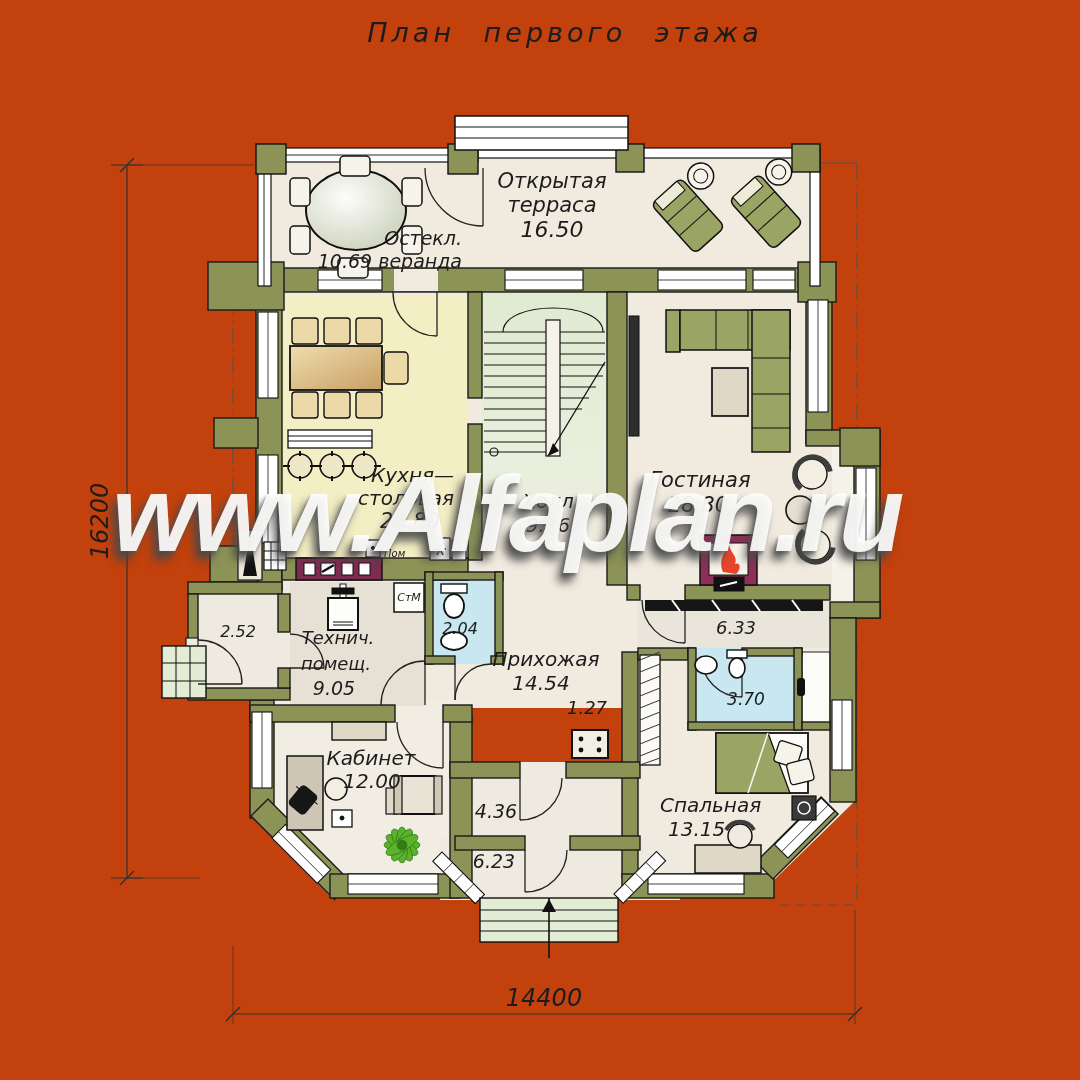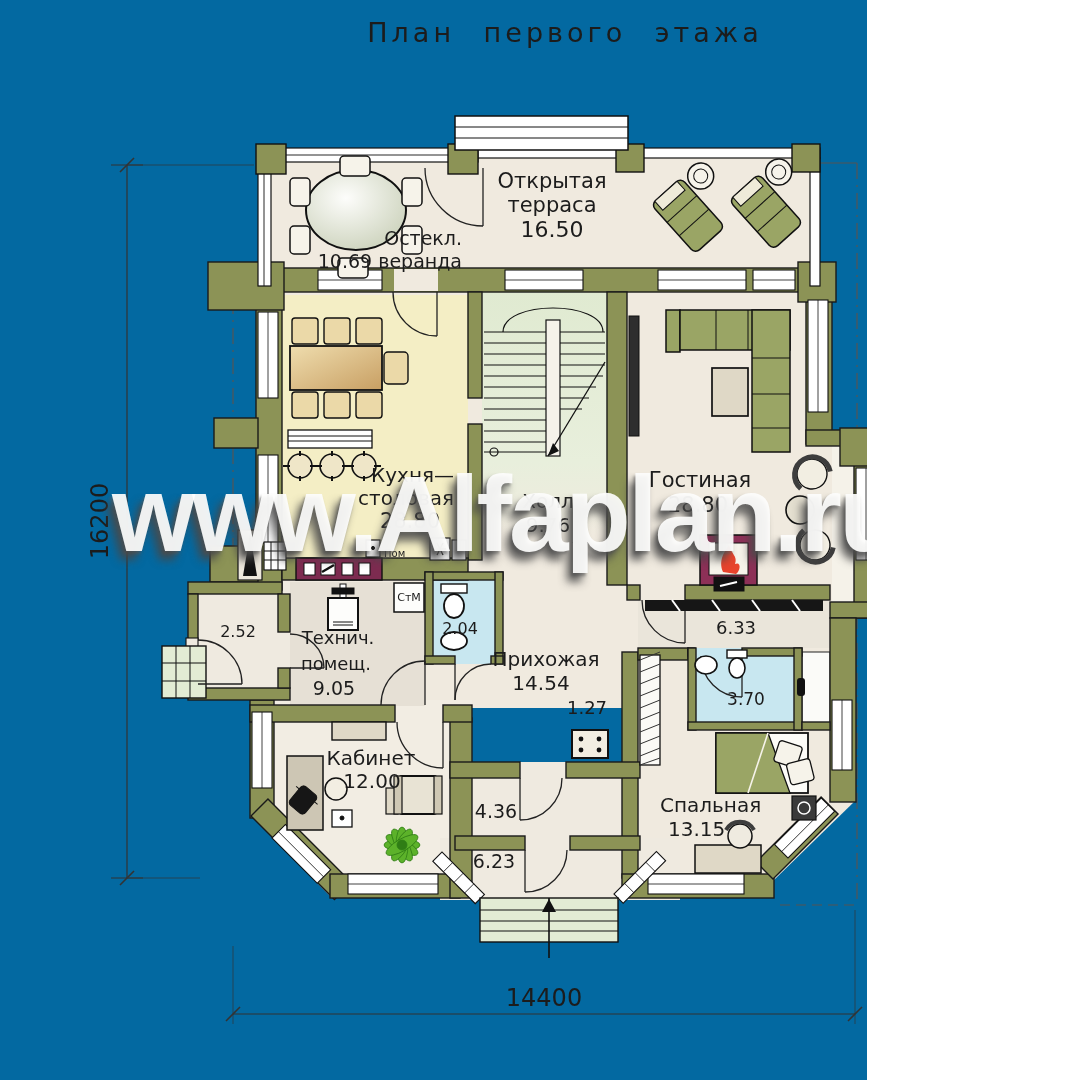--- a/index.html
+++ b/index.html
@@ -3,8 +3,8 @@
 <meta charset="utf-8">
 <style>
   html,body{margin:0;padding:0;background:#ffffff;}
-  .page{position:relative;width:867px;height:1080px;background:#0369a1;overflow:hidden;
-        font-family:"DejaVu Sans",sans-serif;}
+  .page{position:relative;width:1080px;height:1080px;background:#c2410c;overflow:hidden;
+        font-family:"DejaVu Sans",sans-serif;font-style:italic;}
   .plan-svg{position:absolute;left:0;top:0;}
   .plan-svg text{font-family:"DejaVu Sans",sans-serif;fill:#1c1c1c;}
   .watermark{position:absolute;left:112px;top:452px;width:900px;white-space:nowrap;

